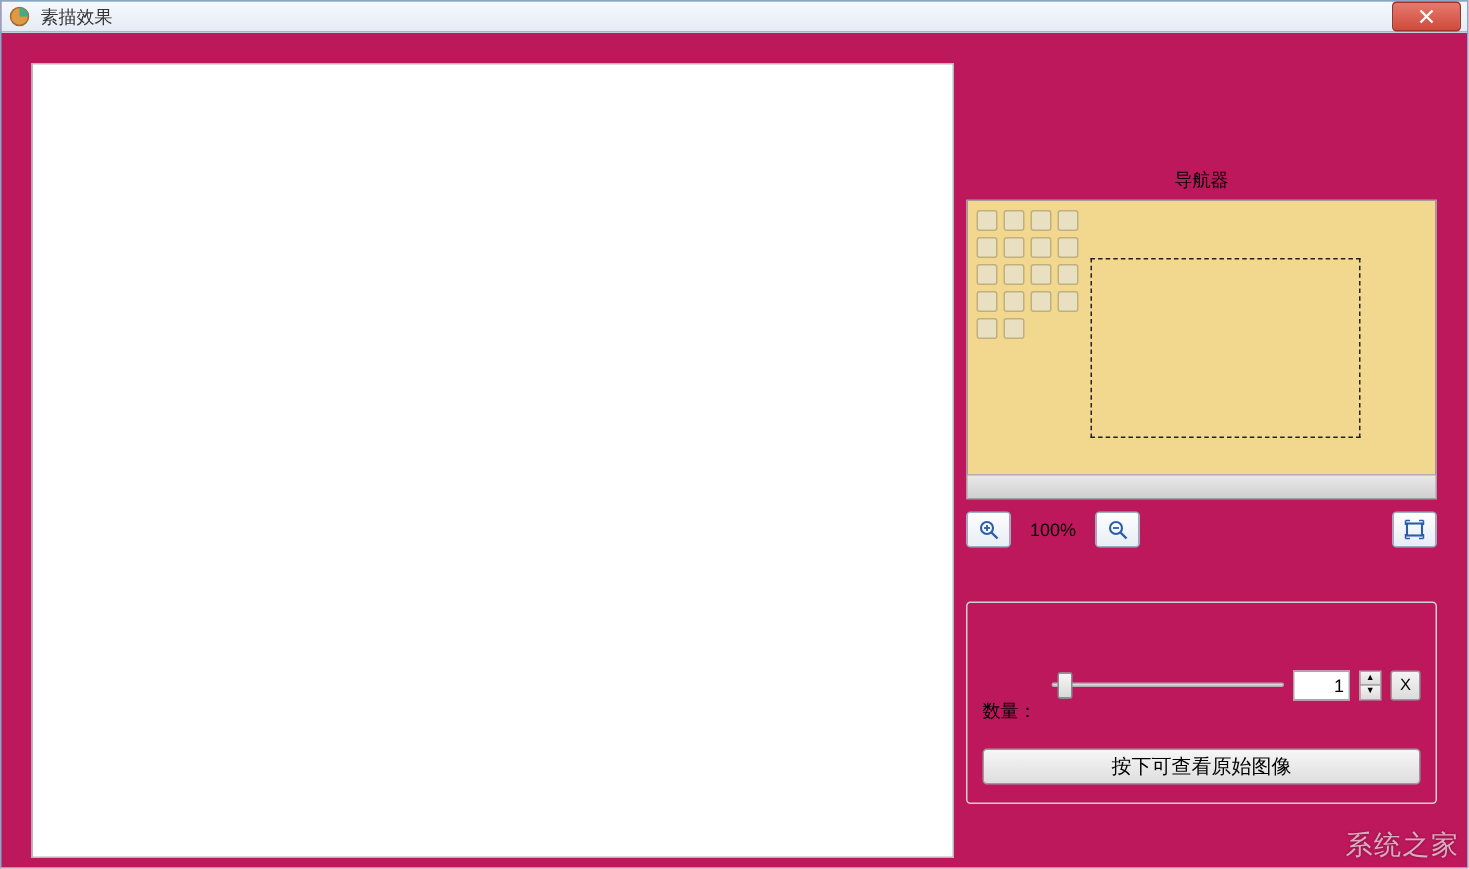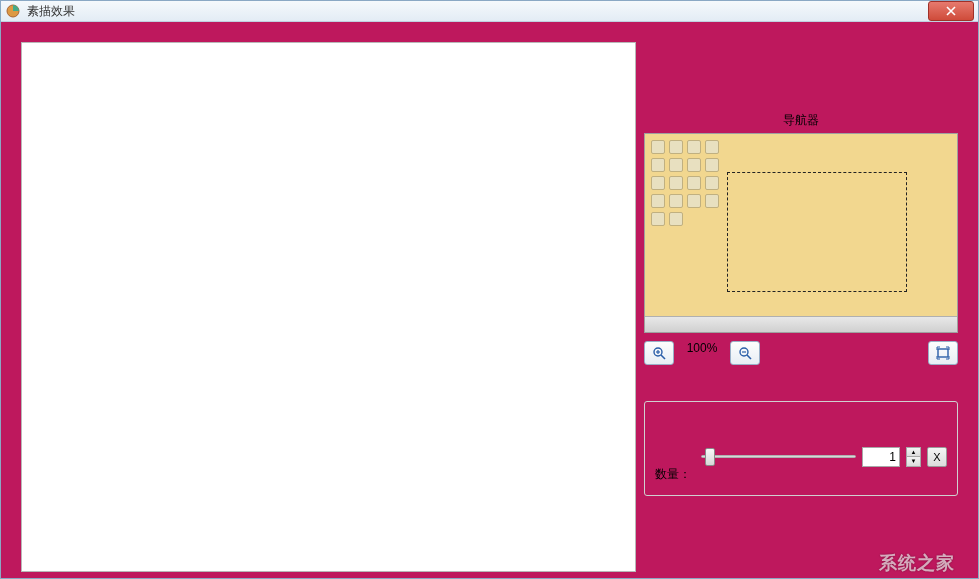--- a/index.html
+++ b/index.html
@@ -104,7 +104,7 @@
 }
 .zoom-row {
   display: flex;
-  align-items: flex-start;
+  align-items: center;
   gap: 8px;
   margin-top: 8px;
 }

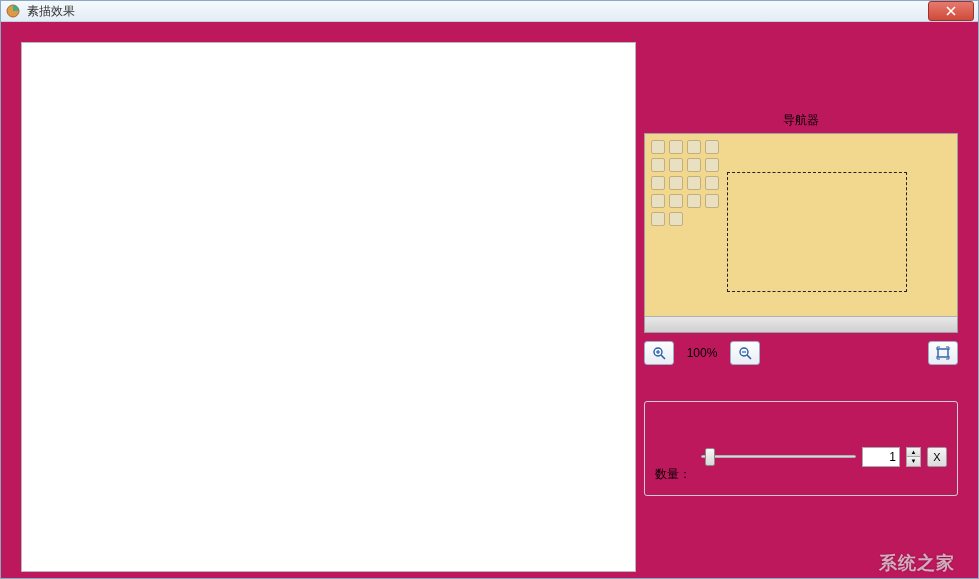--- a/index.html
+++ b/index.html
@@ -327,6 +327,7 @@
           <div class="small-btn">X</div>
         </div>
 
+        <button class="wide-btn">按下可查看原始图像</button>
 
       </div>
 

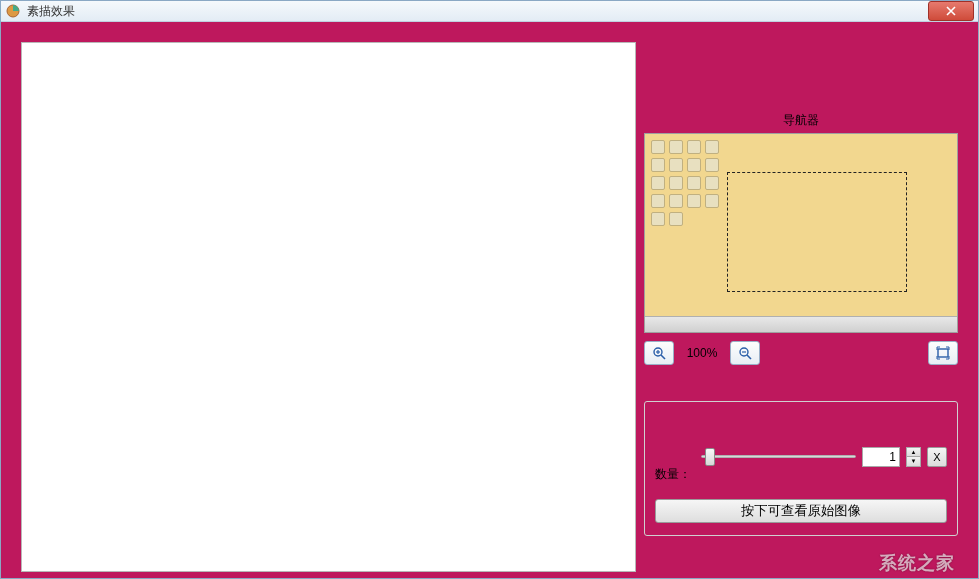--- a/index.html
+++ b/index.html
@@ -222,11 +222,11 @@
 }
 .watermark {
   position:absolute;
-  right:24px; bottom:4px;
+  right:6px; bottom:4px;
   font-size:18px; color:rgba(255,255,255,.65);
   text-shadow:0 0 2px rgba(0,0,0,.4);
   pointer-events:none;
-  font-weight:bold;
+  font-weight:normal;
   letter-spacing:1px;
   margin-top:36px;
 }

